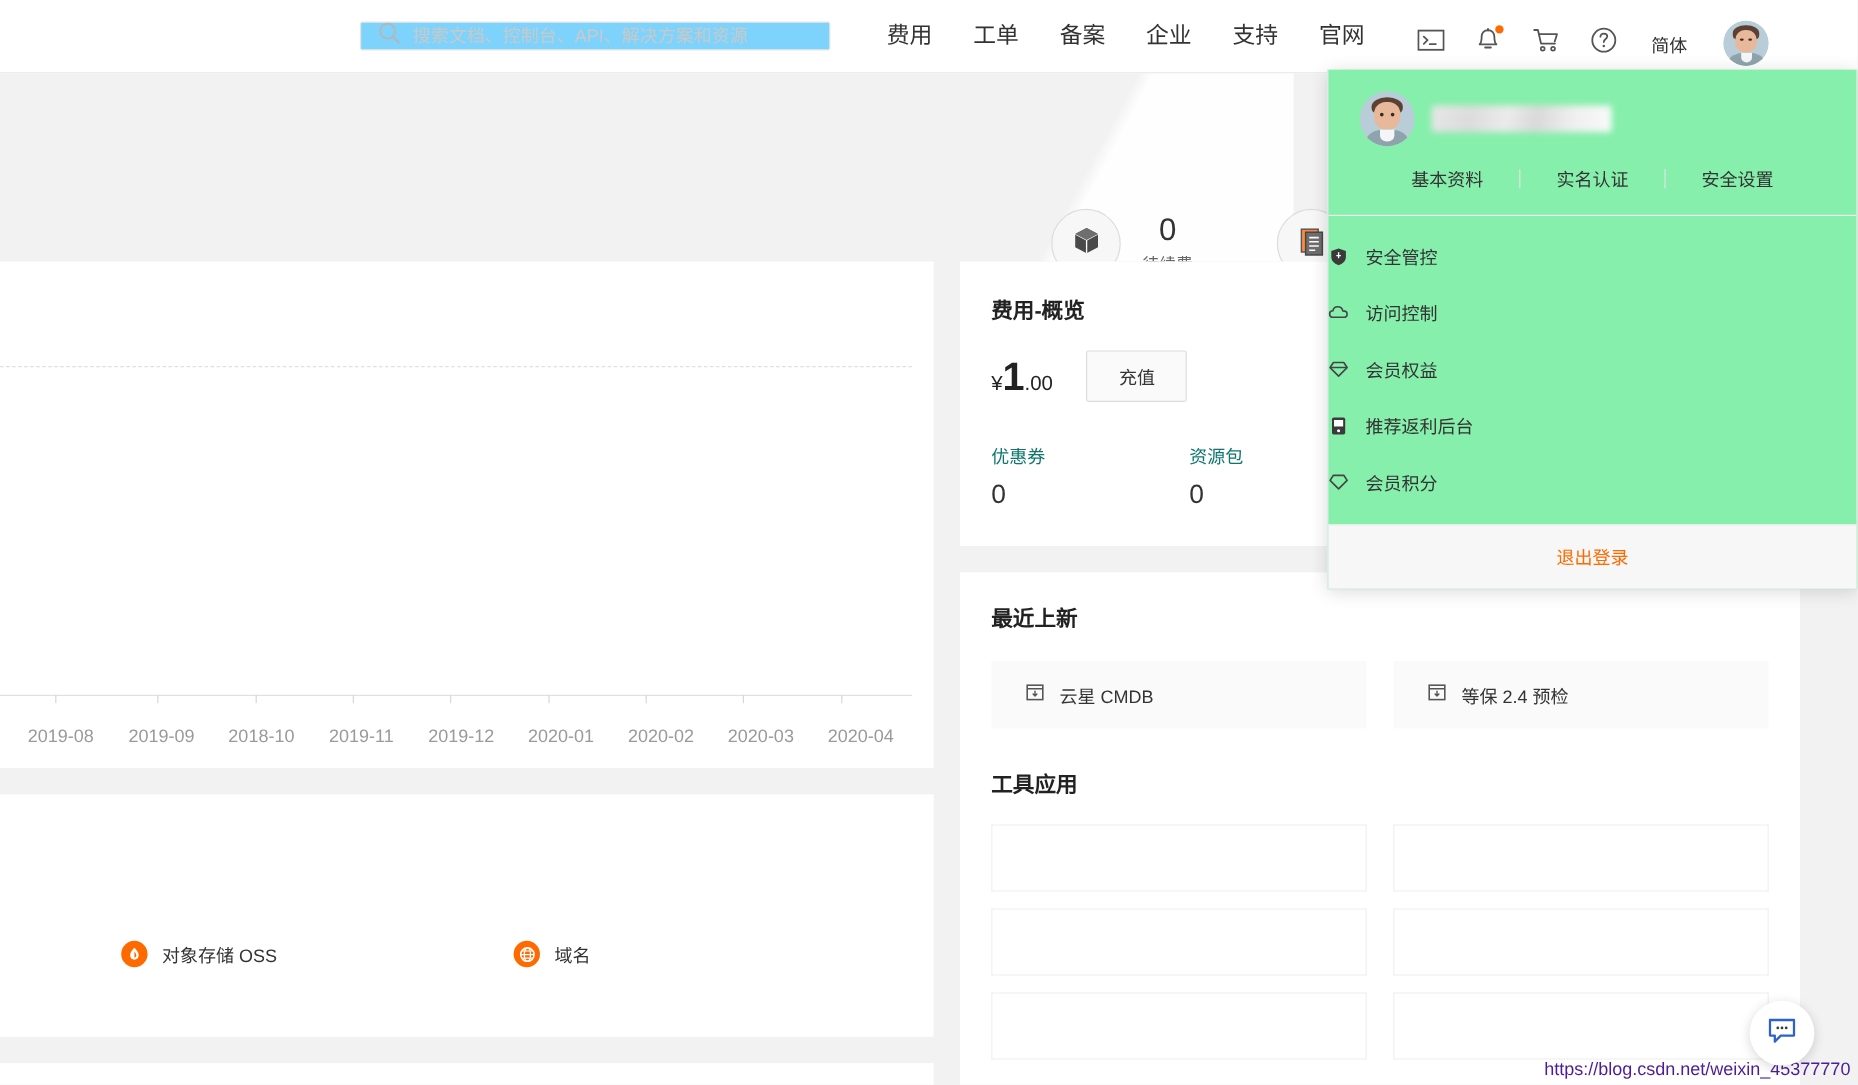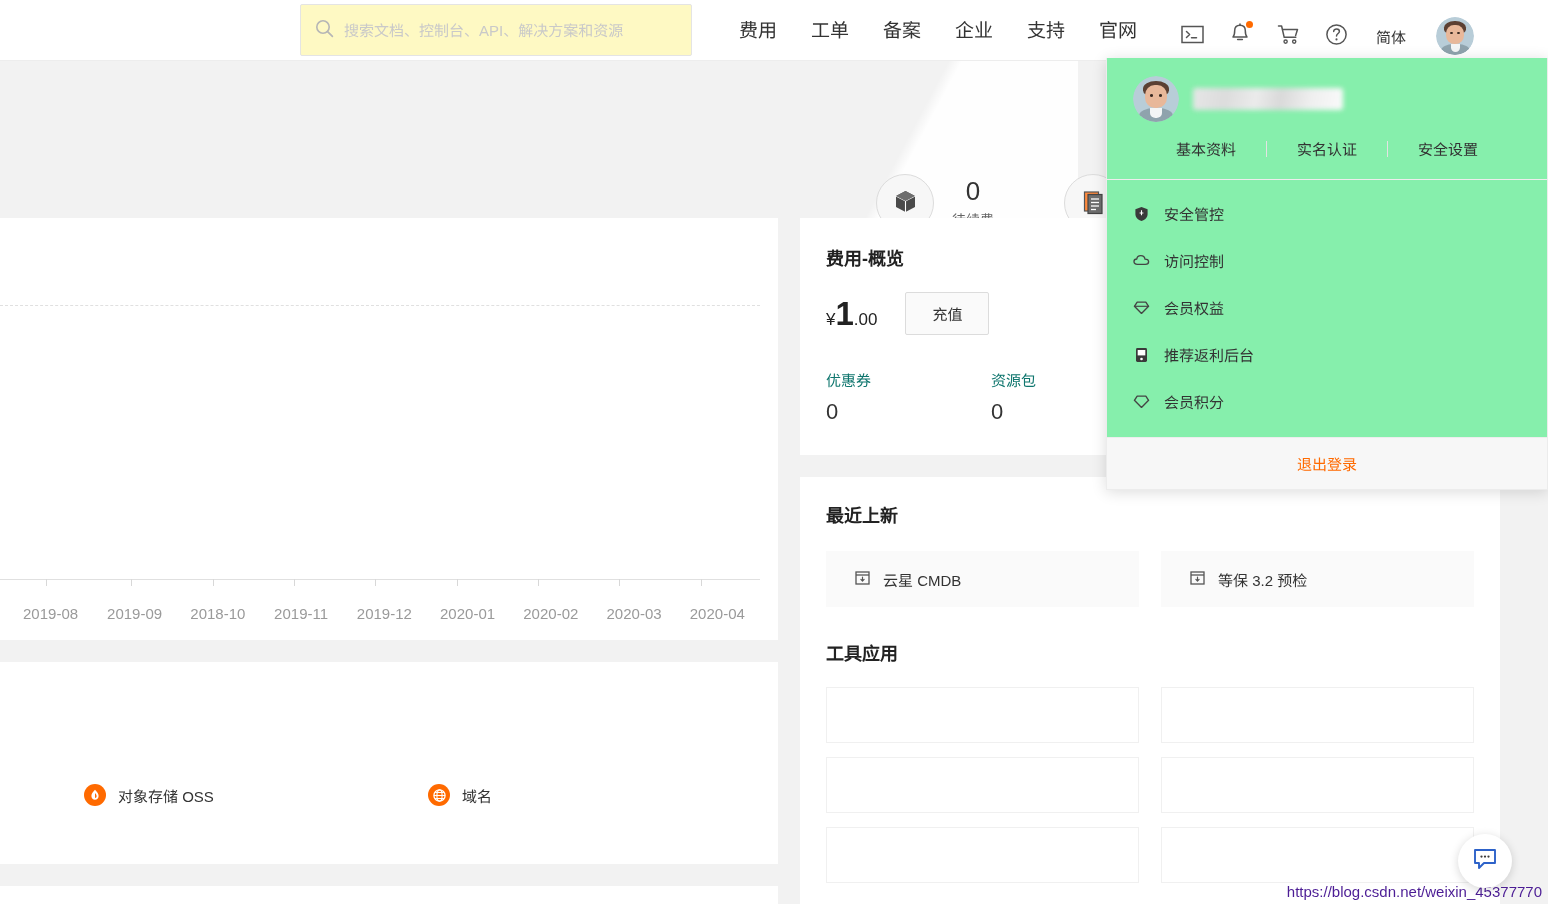--- a/index.html
+++ b/index.html
@@ -22,8 +22,8 @@
   }
   .topbar-spacer { flex: 0 0 300px; }
   .search-box {
-    width: 392px; height: 52px;
-    border: 1px solid #e4e4e4; background: #fef9c3;
+    width: 392px; height: 24px;
+    border: 1px solid #e4e4e4; background: #7dd3fc;
     display: flex; align-items: center; gap: 10px;
     padding: 0 14px; border-radius: 2px;
   }

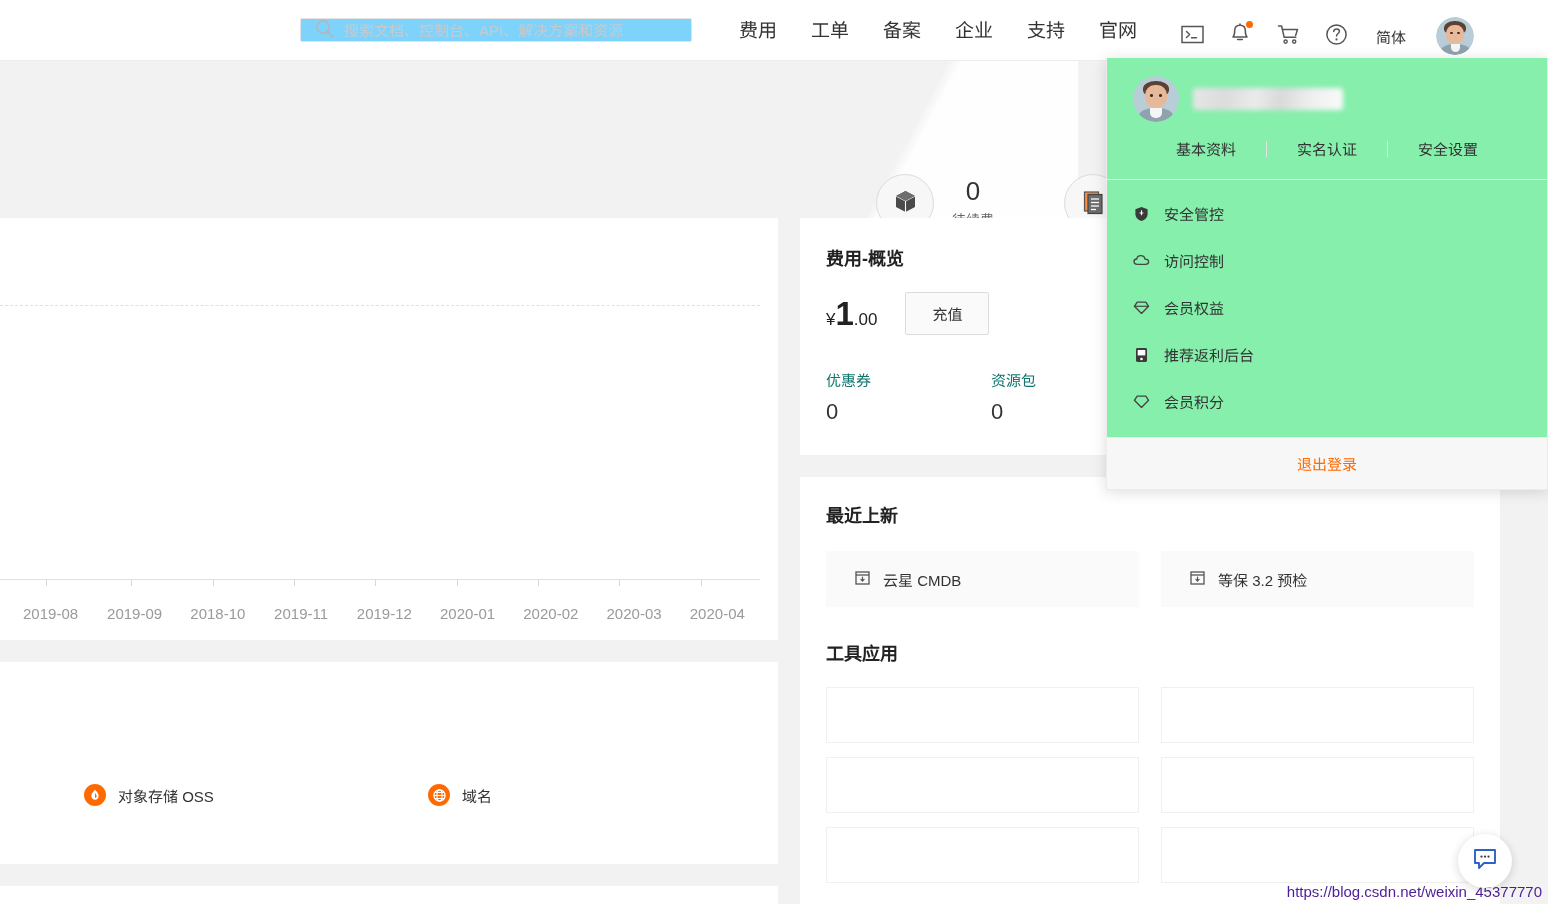--- a/index.html
+++ b/index.html
@@ -190,7 +190,7 @@
   .dd-items { padding: 10px 0 12px 0; }
   .dd-item {
     display: flex; align-items: center; gap: 14px;
-    height: 47px; padding-left: 26px; cursor: pointer; font-size: 15px; color: #333;
+    height: 47px; cursor: pointer; font-size: 15px; color: #333;
     position: relative;
   }
   .dd-item.active { background: #f6f6f6; }

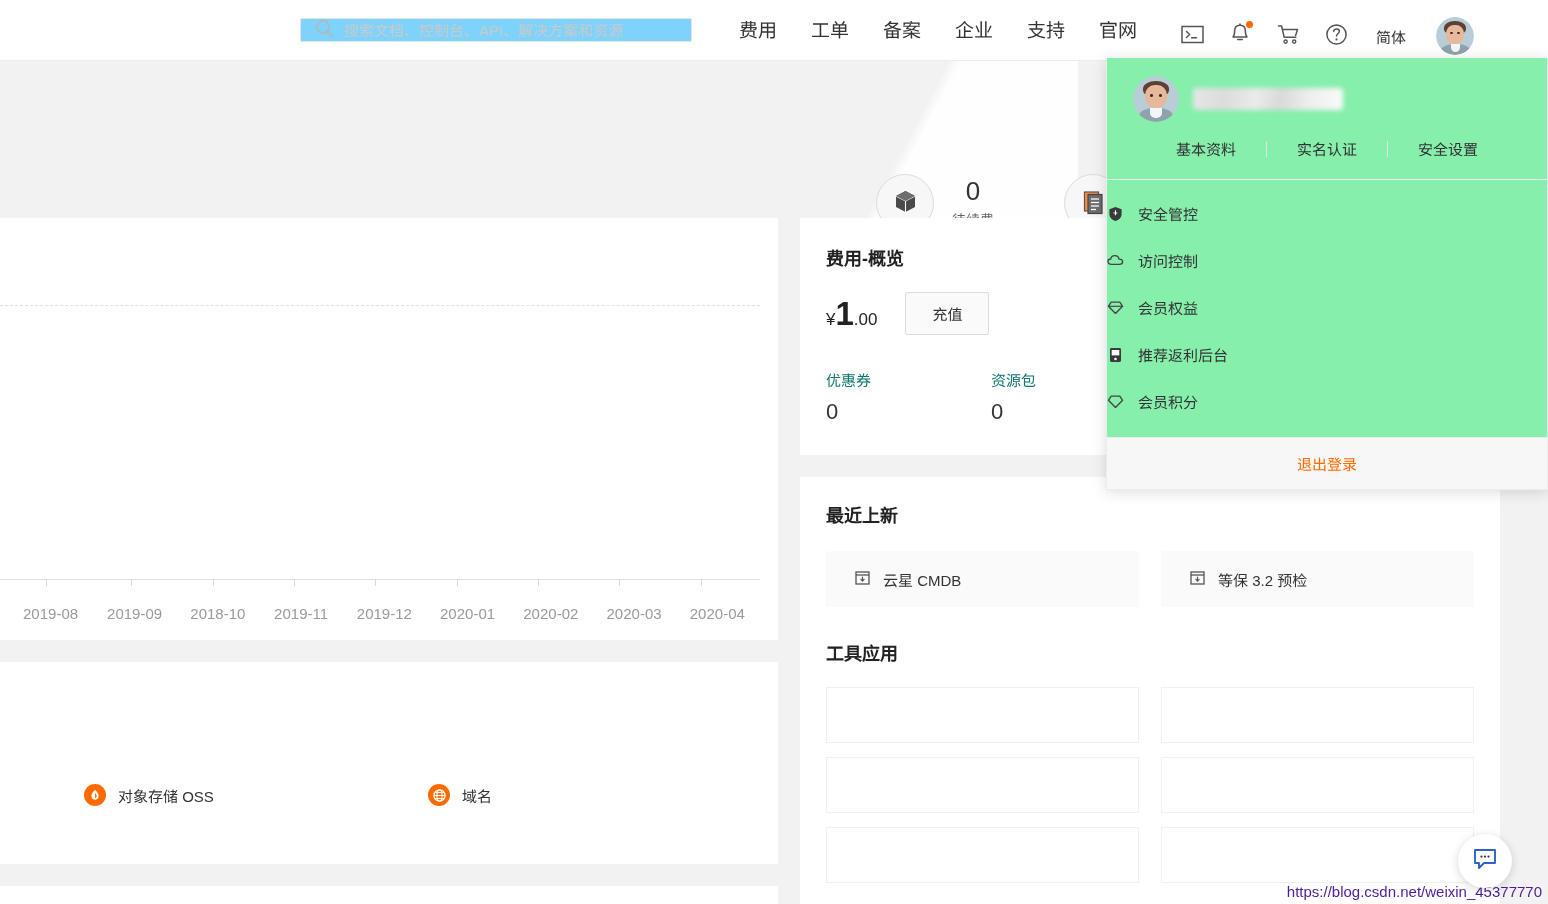--- a/index.html
+++ b/index.html
@@ -452,7 +452,7 @@
                 <path d="M8.5 8 L8.5 12 M6.9 10.4 L8.5 12 L10.1 10.4" fill="none" stroke="#555" stroke-width="1.2" stroke-linecap="round" stroke-linejoin="round"></path>
               </svg>
             </span>
-            <span class="tile-label">等保 3.2 预检</span>
+            <span class="tile-label">等保 2.4 预检</span>
           </div>
         </div>
 

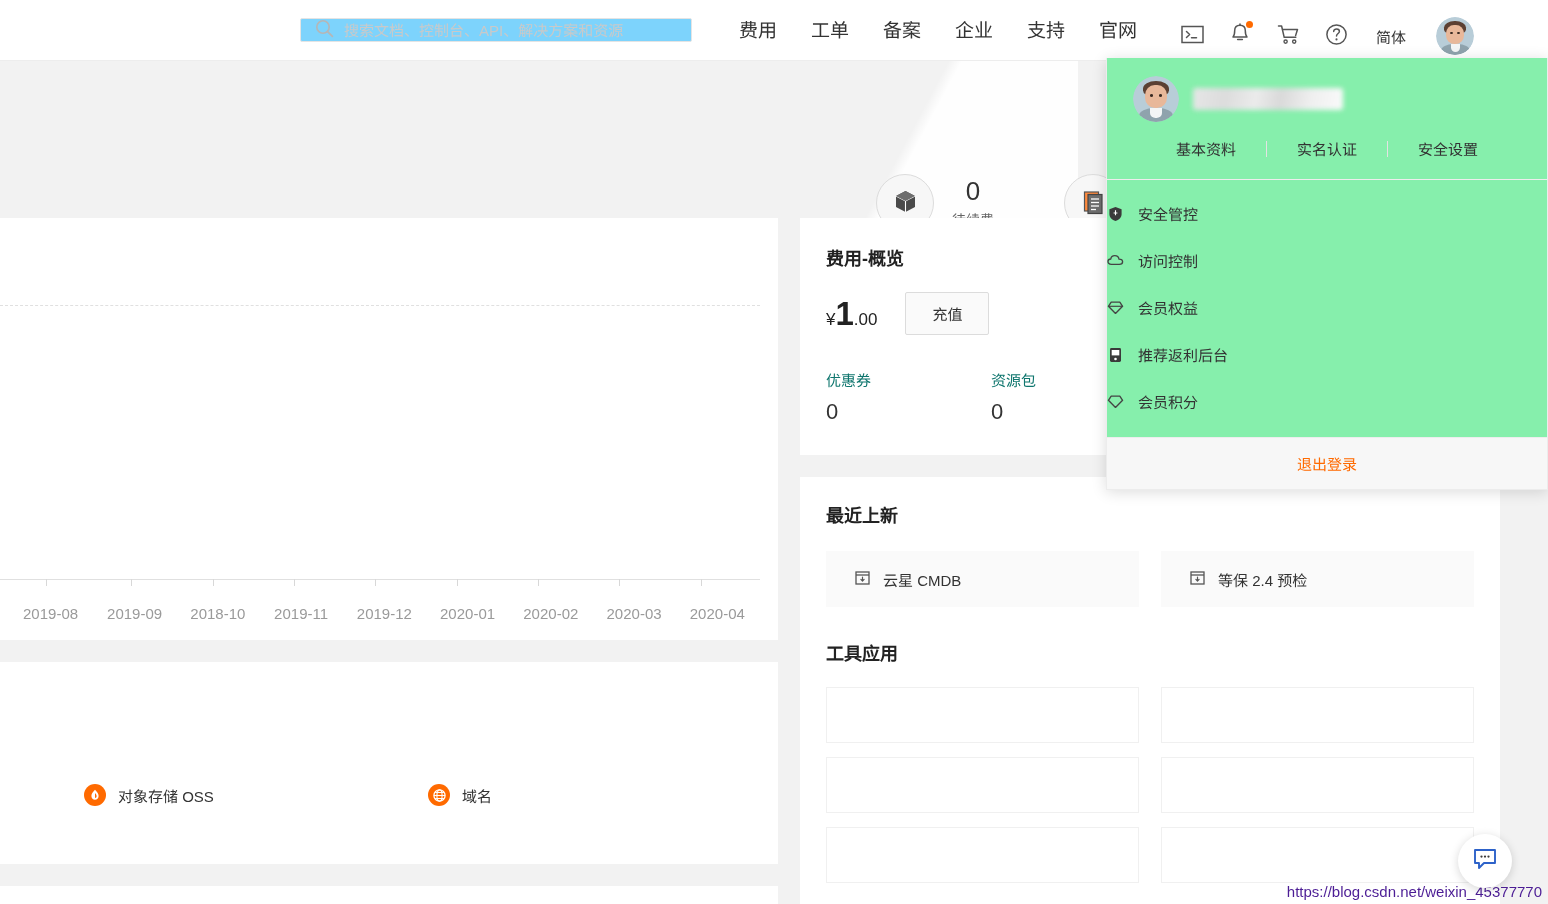--- a/index.html
+++ b/index.html
@@ -377,7 +377,7 @@
 
       <div class="card shortcut-card">
         <div class="shortcut-row">
-          <div class="shortcut" style="position:absolute;left:84px;">
+          <div class="shortcut" style="position:absolute;left:101px;">
             <span class="sc-icon">
               <svg width="14" height="14" viewBox="0 0 14 14">
                 <path d="M7 1.8 C8.9 4 10.6 5.6 10.6 8.1 C10.6 10.2 9 11.8 7 11.8 C5 11.8 3.4 10.2 3.4 8.1 C3.4 5.6 5.1 4 7 1.8 Z" fill="#fff"></path>

